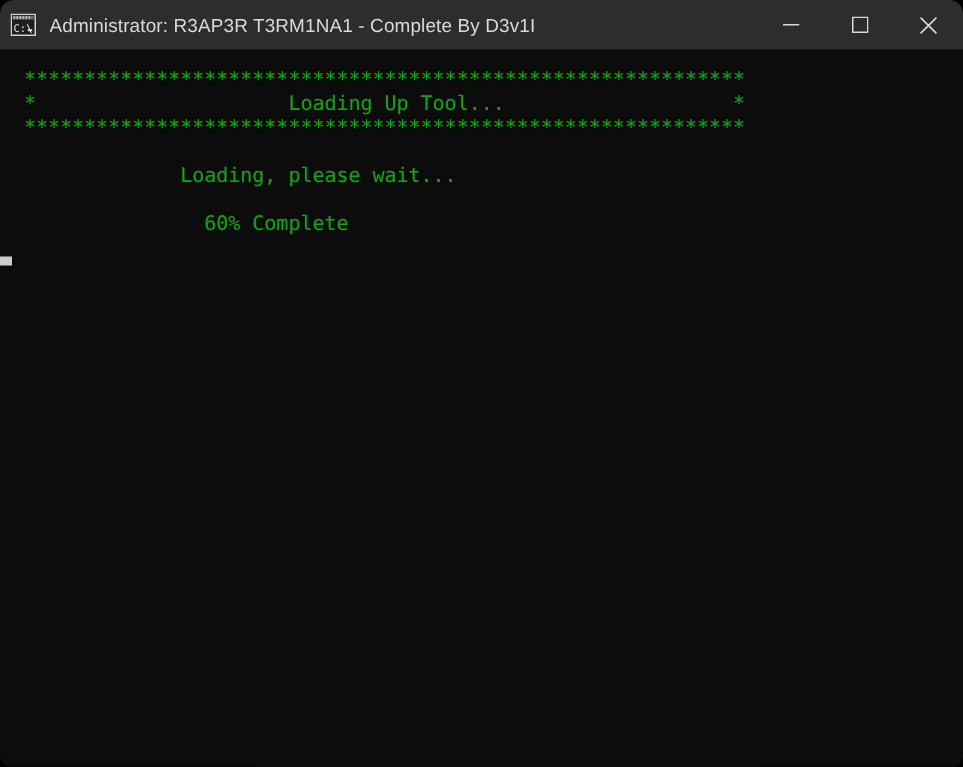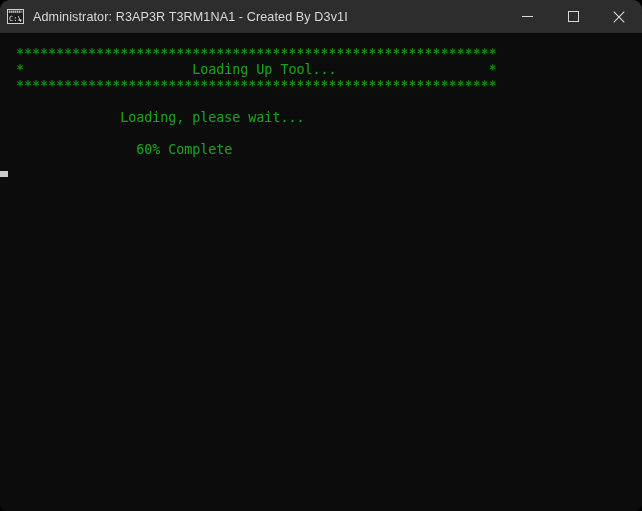--- a/index.html
+++ b/index.html
@@ -132,7 +132,7 @@
       </svg>
     </span>
 
-    <span class="title-text">Administrator:  R3AP3R T3RM1NA1 - Created By D3v1I</span>
+    <span class="title-text">Administrator:  R3AP3R T3RM1NA1 - Complete By D3v1I</span>
 
     <div class="caption-buttons">
 

